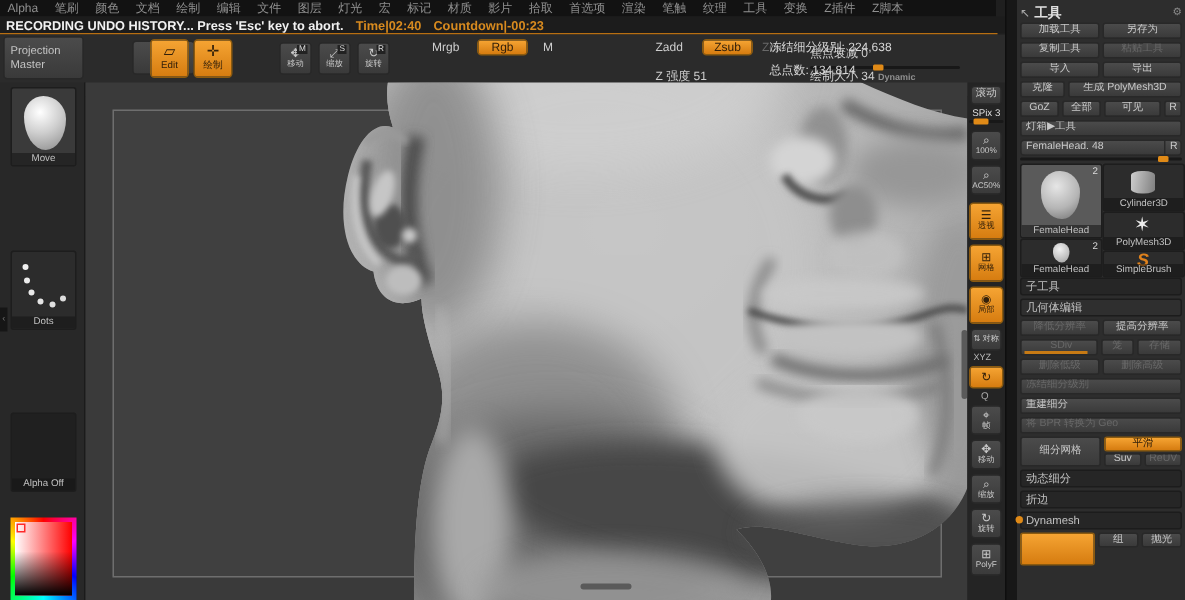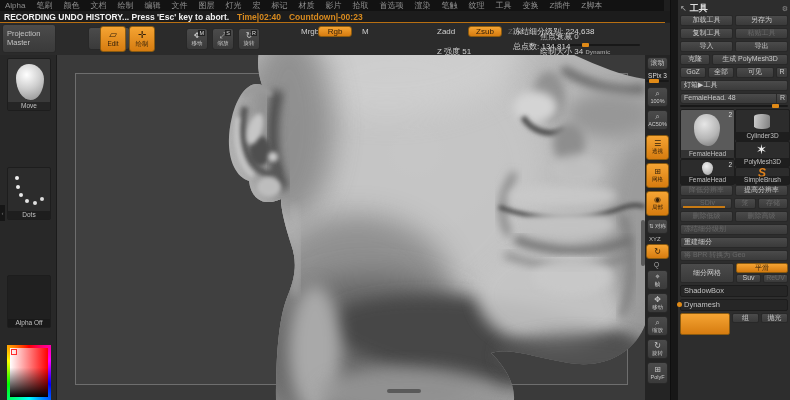--- a/index.html
+++ b/index.html
@@ -98,7 +98,7 @@
     <span style="font-size:5.5px">旋转</span>
   </div>
 
-  <span class="abs" style="left:301px;top:4px;font-size:8px;color:#cfcfcf">Mrgb</span>
+  <span class="abs" style="left:288px;top:4px;font-size:8px;color:#cfcfcf">Mrgb</span>
   <div class="abs btn or" style="left:318px;top:3px;width:34px;height:11px;font-size:8px">
       <span>Rgb</span>
     </div>

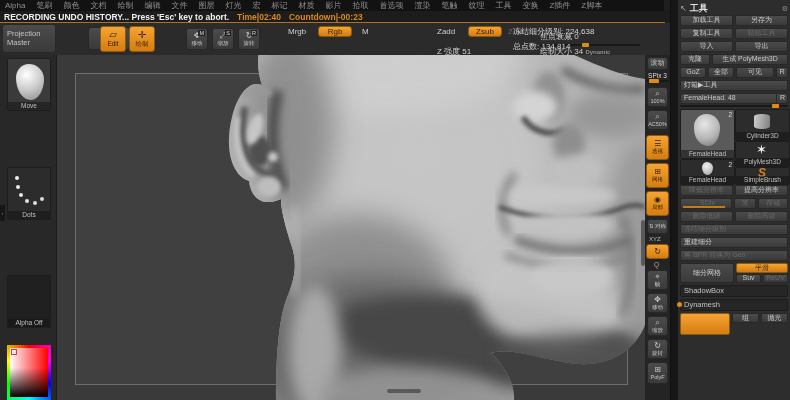--- a/index.html
+++ b/index.html
@@ -394,6 +394,7 @@
     </div>
   </div>
 
+  <div class="sech">子工具</div>
 
   <div class="trayrow">
     <div class="btn dis">

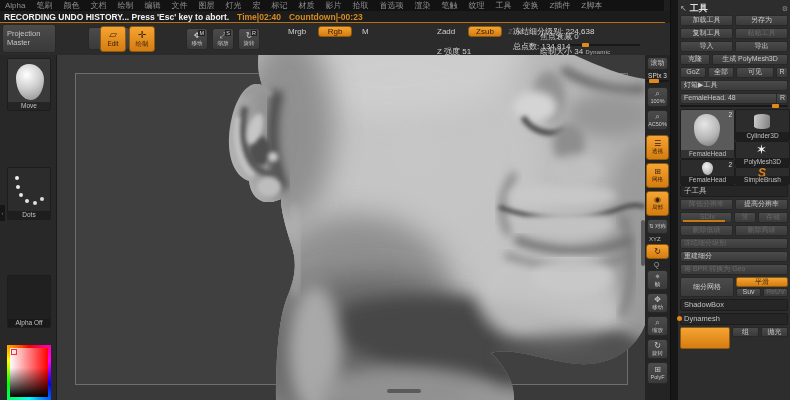--- a/index.html
+++ b/index.html
@@ -395,6 +395,7 @@
   </div>
 
   <div class="sech">子工具</div>
+  <div class="sech" style="background:#2f2f2f">几何体编辑</div>
 
   <div class="trayrow">
     <div class="btn dis">

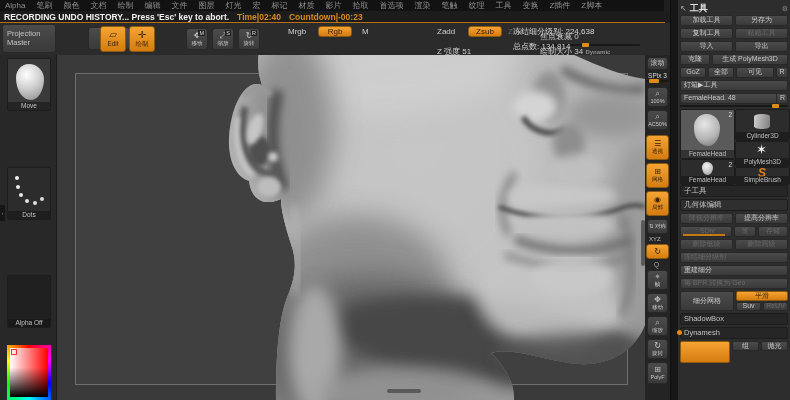--- a/index.html
+++ b/index.html
@@ -459,6 +459,7 @@
     </div>
   </div>
 
+  <div class="sech">动态细分</div>
   <div class="sech">ShadowBox</div>
   <div class="sech">
     <span style="position:absolute;left:-4px;top:2px;width:5px;height:5px;border-radius:50%;background:#e08a17"></span>

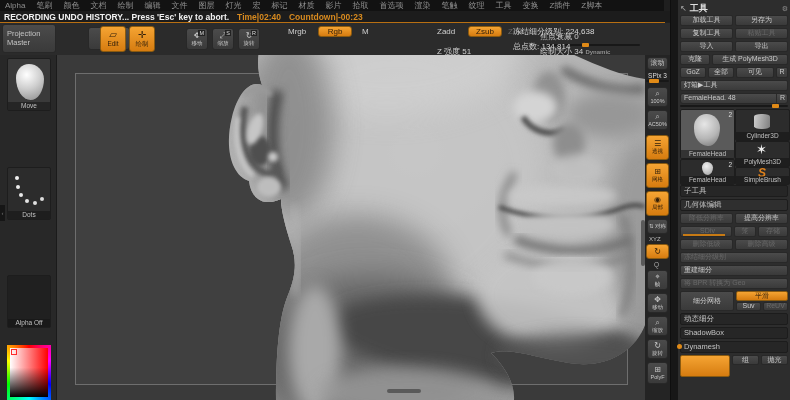--- a/index.html
+++ b/index.html
@@ -460,6 +460,7 @@
   </div>
 
   <div class="sech">动态细分</div>
+  <div class="sech">折边</div>
   <div class="sech">ShadowBox</div>
   <div class="sech">
     <span style="position:absolute;left:-4px;top:2px;width:5px;height:5px;border-radius:50%;background:#e08a17"></span>

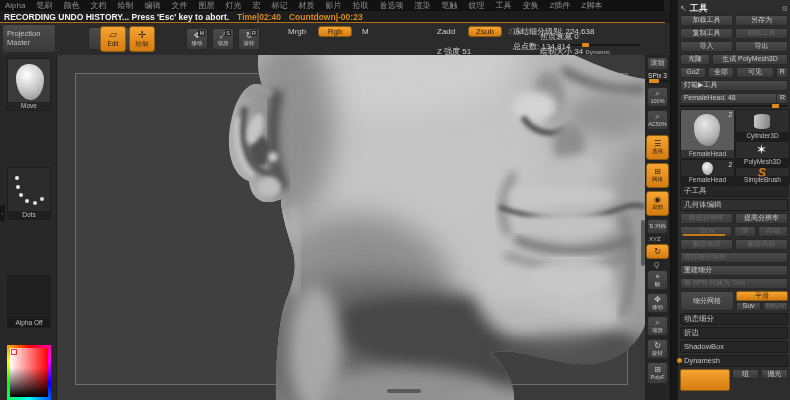--- a/index.html
+++ b/index.html
@@ -461,7 +461,6 @@
 
   <div class="sech">动态细分</div>
   <div class="sech">折边</div>
-  <div class="sech">ShadowBox</div>
   <div class="sech">
     <span style="position:absolute;left:-4px;top:2px;width:5px;height:5px;border-radius:50%;background:#e08a17"></span>
     <span>Dynamesh</span>

